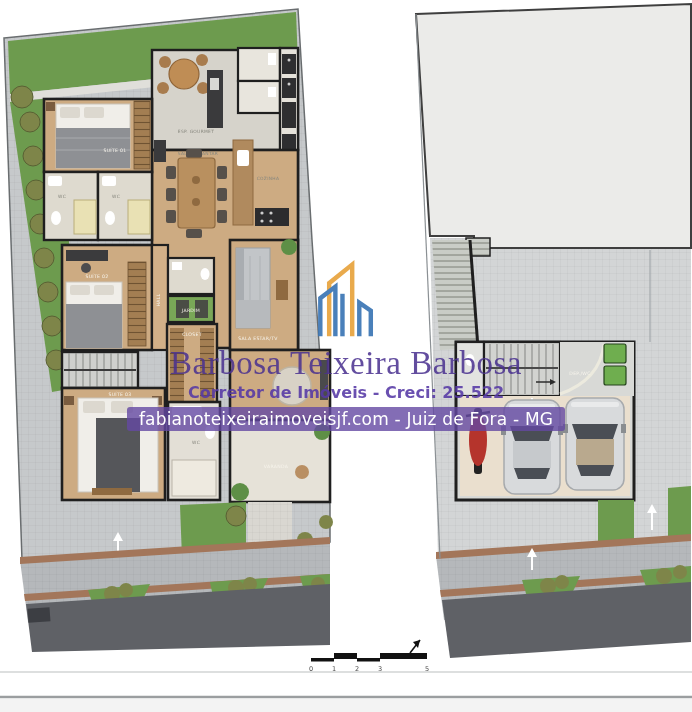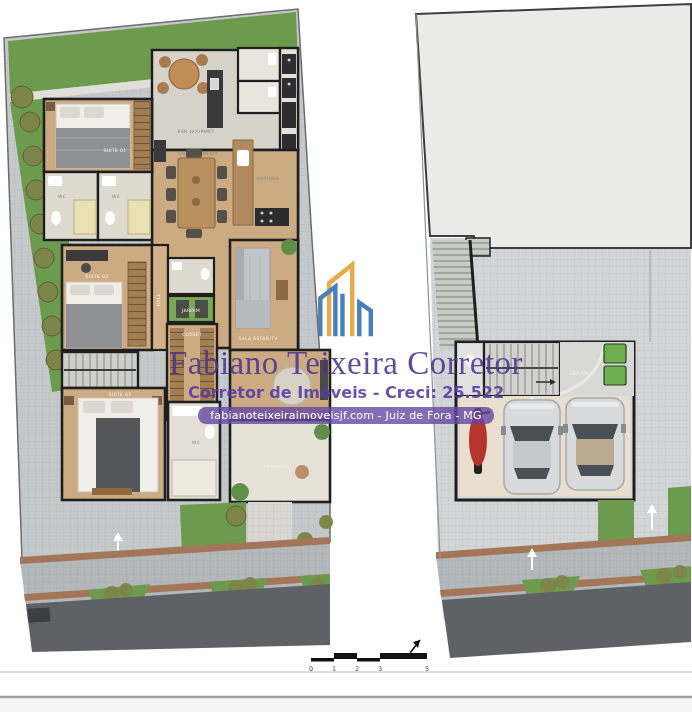--- a/index.html
+++ b/index.html
@@ -357,7 +357,7 @@
     <path d="M31 93 L31 45" stroke="#3b76b5" stroke-width="5"></path>
     <path d="M50 93 L50 55 L63 64 L63 93" stroke="#3b76b5" stroke-width="5"></path>
   </svg>
-  <div class="wm-name">Fabiano Teixeira Corretor</div>
+  <div class="wm-name">Barbosa Teixeira Barbosa</div>
   <div class="wm-sub">Corretor de Imóveis - Creci: 25.522</div>
   <div><span class="wm-site">fabianoteixeiraimoveisjf.com - Juiz de Fora - MG</span></div>
 </div>

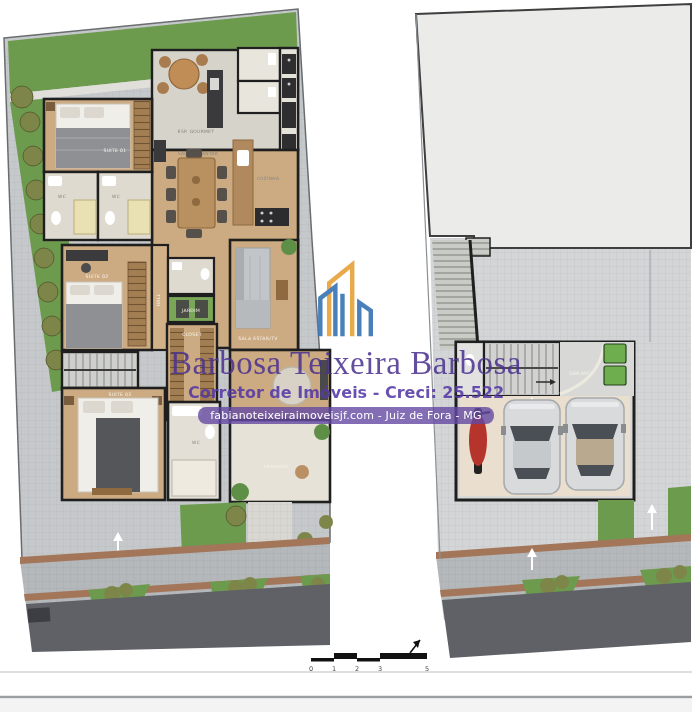--- a/index.html
+++ b/index.html
@@ -13,7 +13,7 @@
   .wm-sub{font-family:"DejaVu Sans", sans-serif;font-size:16px;font-weight:bold;
           color:#5639a6;opacity:.88;margin-top:3px;}
   .wm-site{display:inline-block;margin-top:5px;background:rgba(100,72,163,.8);color:#ffffff;
-           font-size:11px;padding:2px 12px;border-radius:8px;letter-spacing:.2px;}
+           font-size:17px;padding:2px 12px;border-radius:3px;letter-spacing:.2px;}
   svg text{font-family:"DejaVu Sans", sans-serif;}
   .room-label{fill:#f7f4ec;font-size:4.6px;letter-spacing:.3px;}
   .room-label-dark{fill:#87877e;font-size:4.4px;letter-spacing:.3px;}

